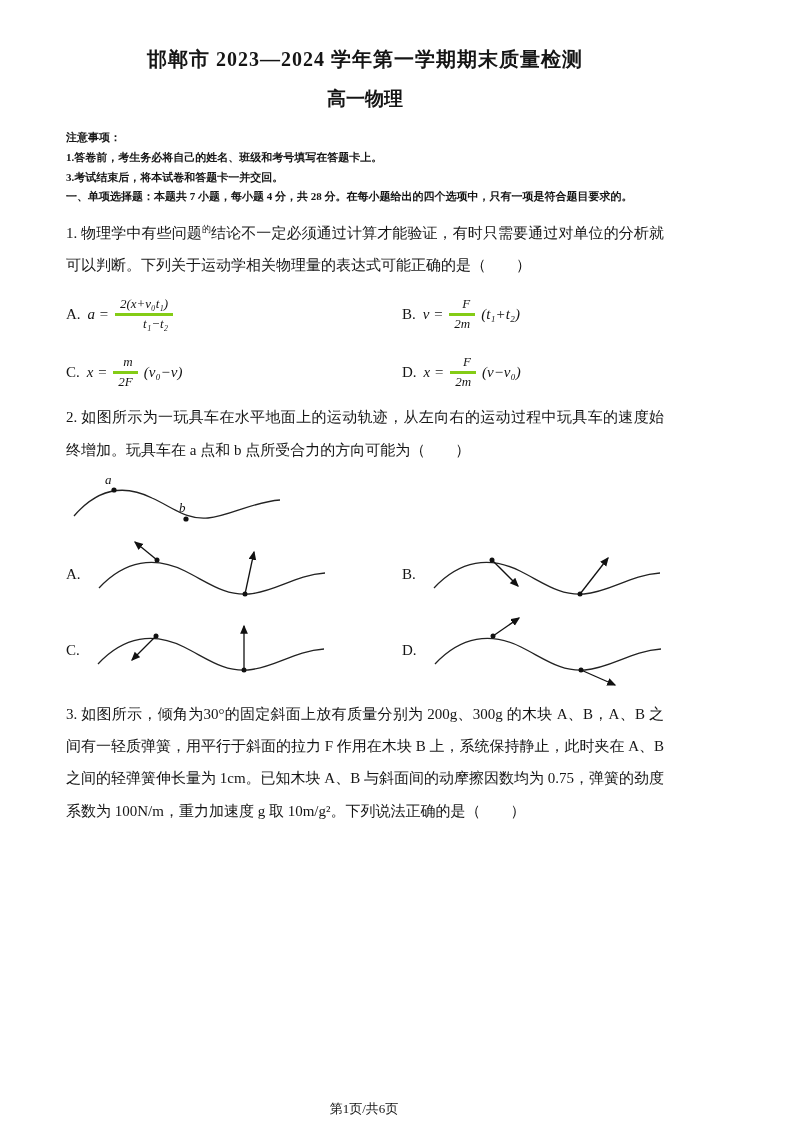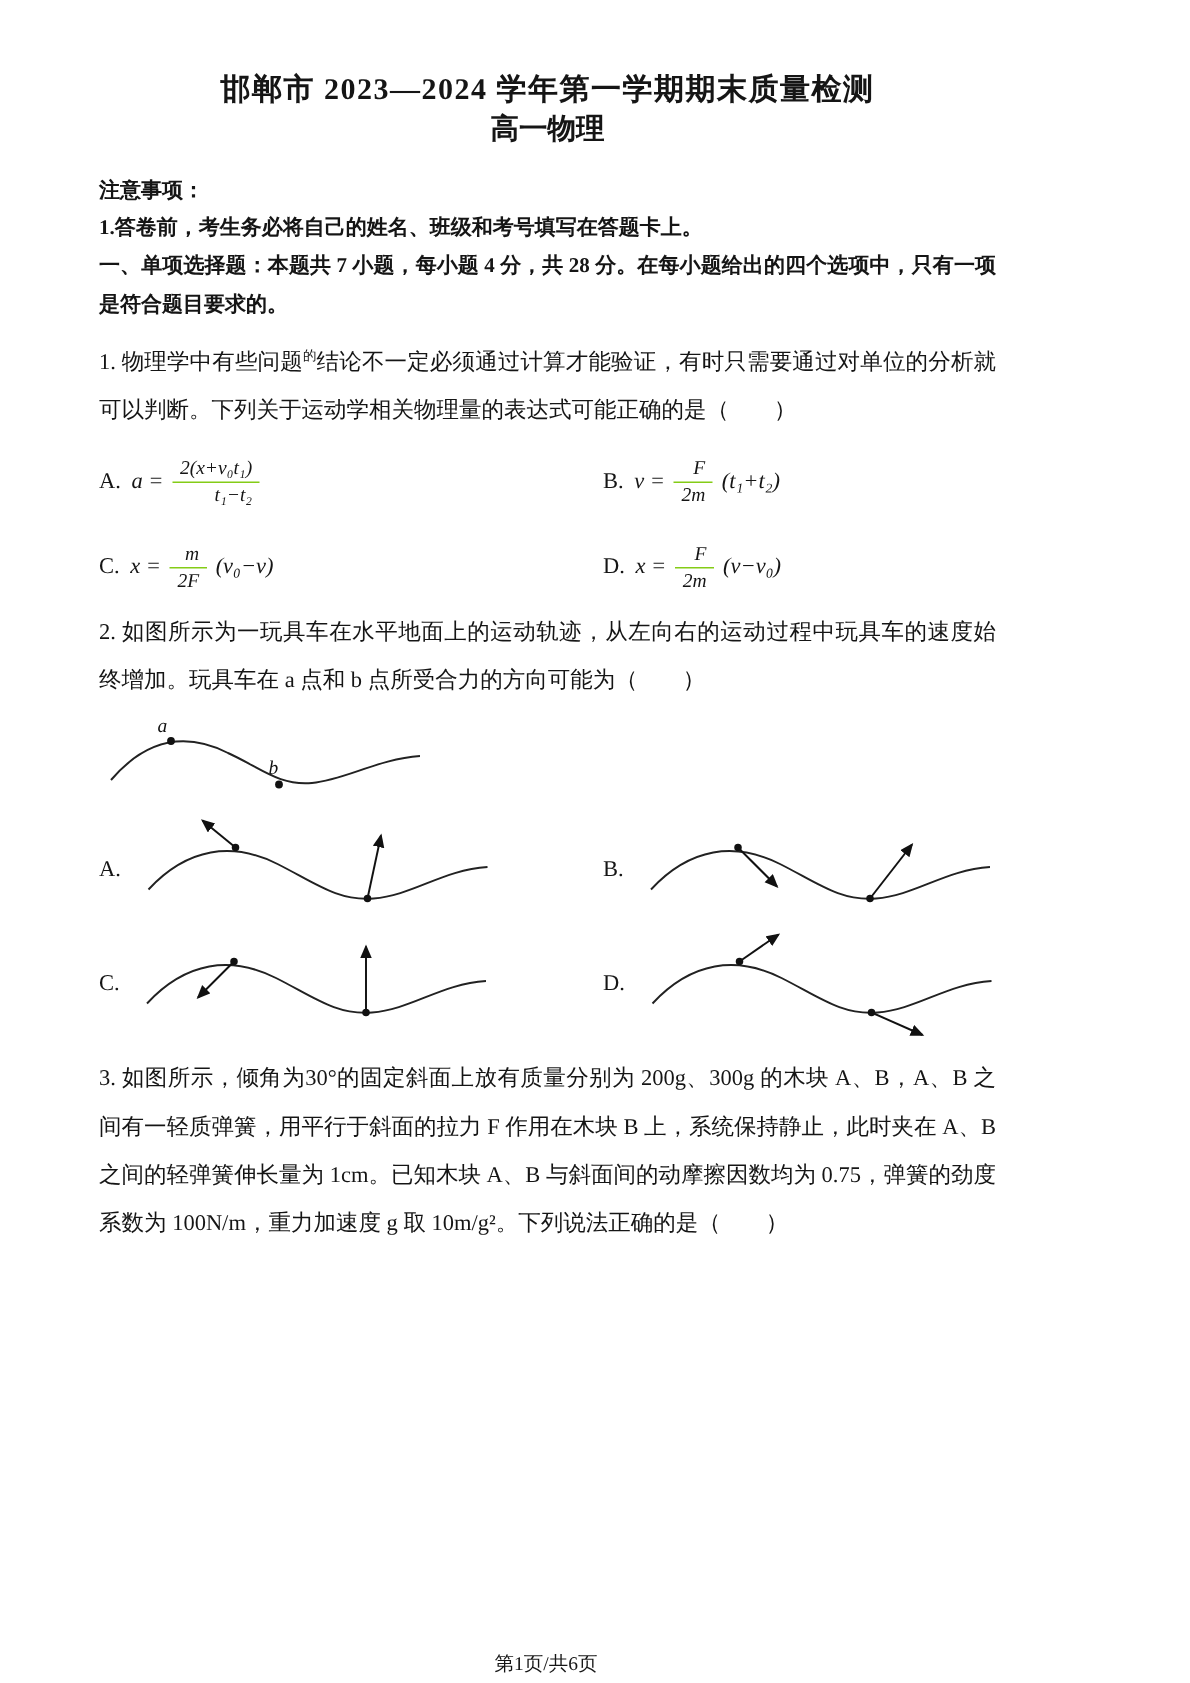--- a/index.html
+++ b/index.html
@@ -14,7 +14,7 @@
     overflow:hidden;
   }
   .title{text-align:center;font-size:20px;font-weight:bold;letter-spacing:1px;}
-  .subtitle{text-align:center;font-size:19px;font-weight:bold;margin-top:0;}
+  .subtitle{text-align:center;font-size:19px;font-weight:bold;margin-top:13px;}
   .notices{margin-top:16px;}
   .notices p,.section-head{margin:0;font-size:14px;line-height:1.8;font-weight:bold;text-align:justify;}
   .stem{margin:10px 0 0 0;font-size:15px;line-height:2.15;text-align:justify;font-weight:normal;}

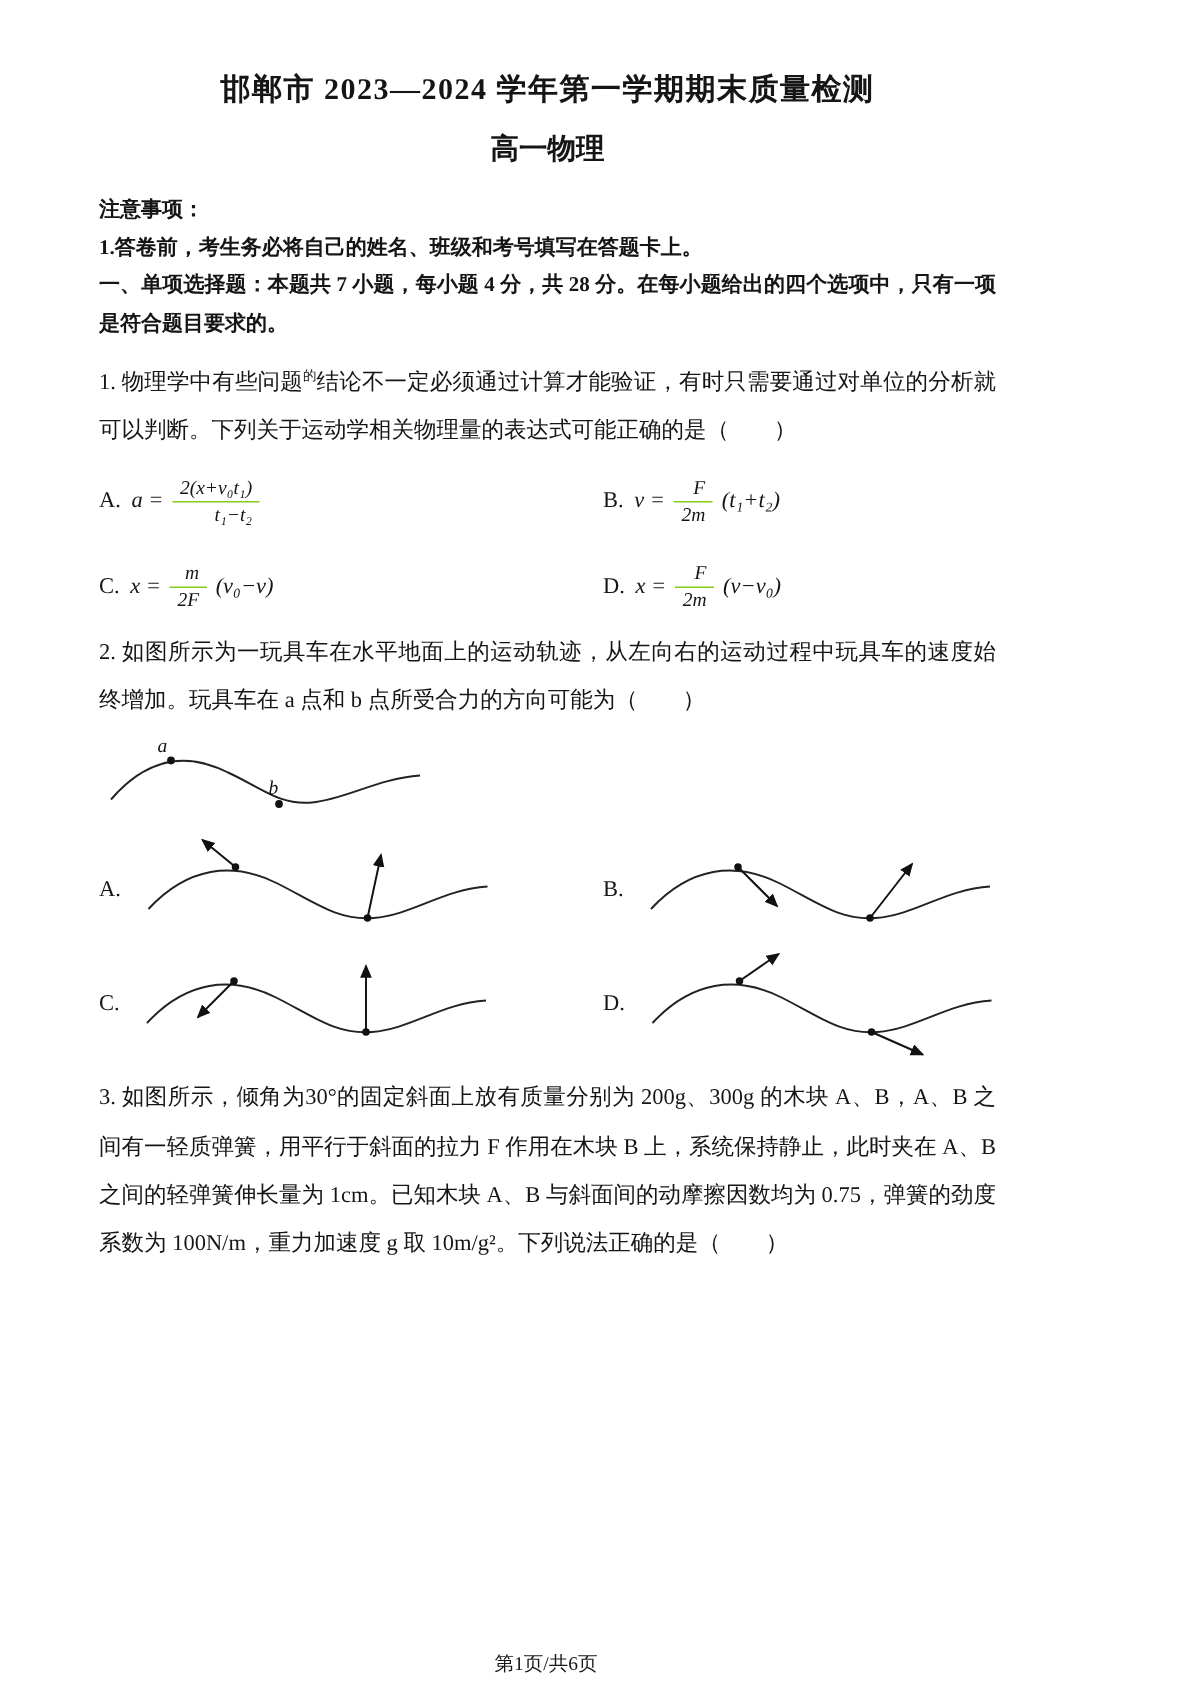--- a/index.html
+++ b/index.html
@@ -16,7 +16,7 @@
   .title{text-align:center;font-size:20px;font-weight:bold;letter-spacing:1px;}
   .subtitle{text-align:center;font-size:19px;font-weight:bold;margin-top:13px;}
   .notices{margin-top:16px;}
-  .notices p,.section-head{margin:0;font-size:14px;line-height:1.8;font-weight:bold;text-align:justify;}
+  .notices p,.section-head{margin:0;font-size:11px;line-height:1.8;font-weight:bold;text-align:justify;}
   .stem{margin:10px 0 0 0;font-size:15px;line-height:2.15;text-align:justify;font-weight:normal;}
   .sup{font-size:9px;vertical-align:super;}
   .opt-grid{display:grid;grid-template-columns:336px 1fr;}

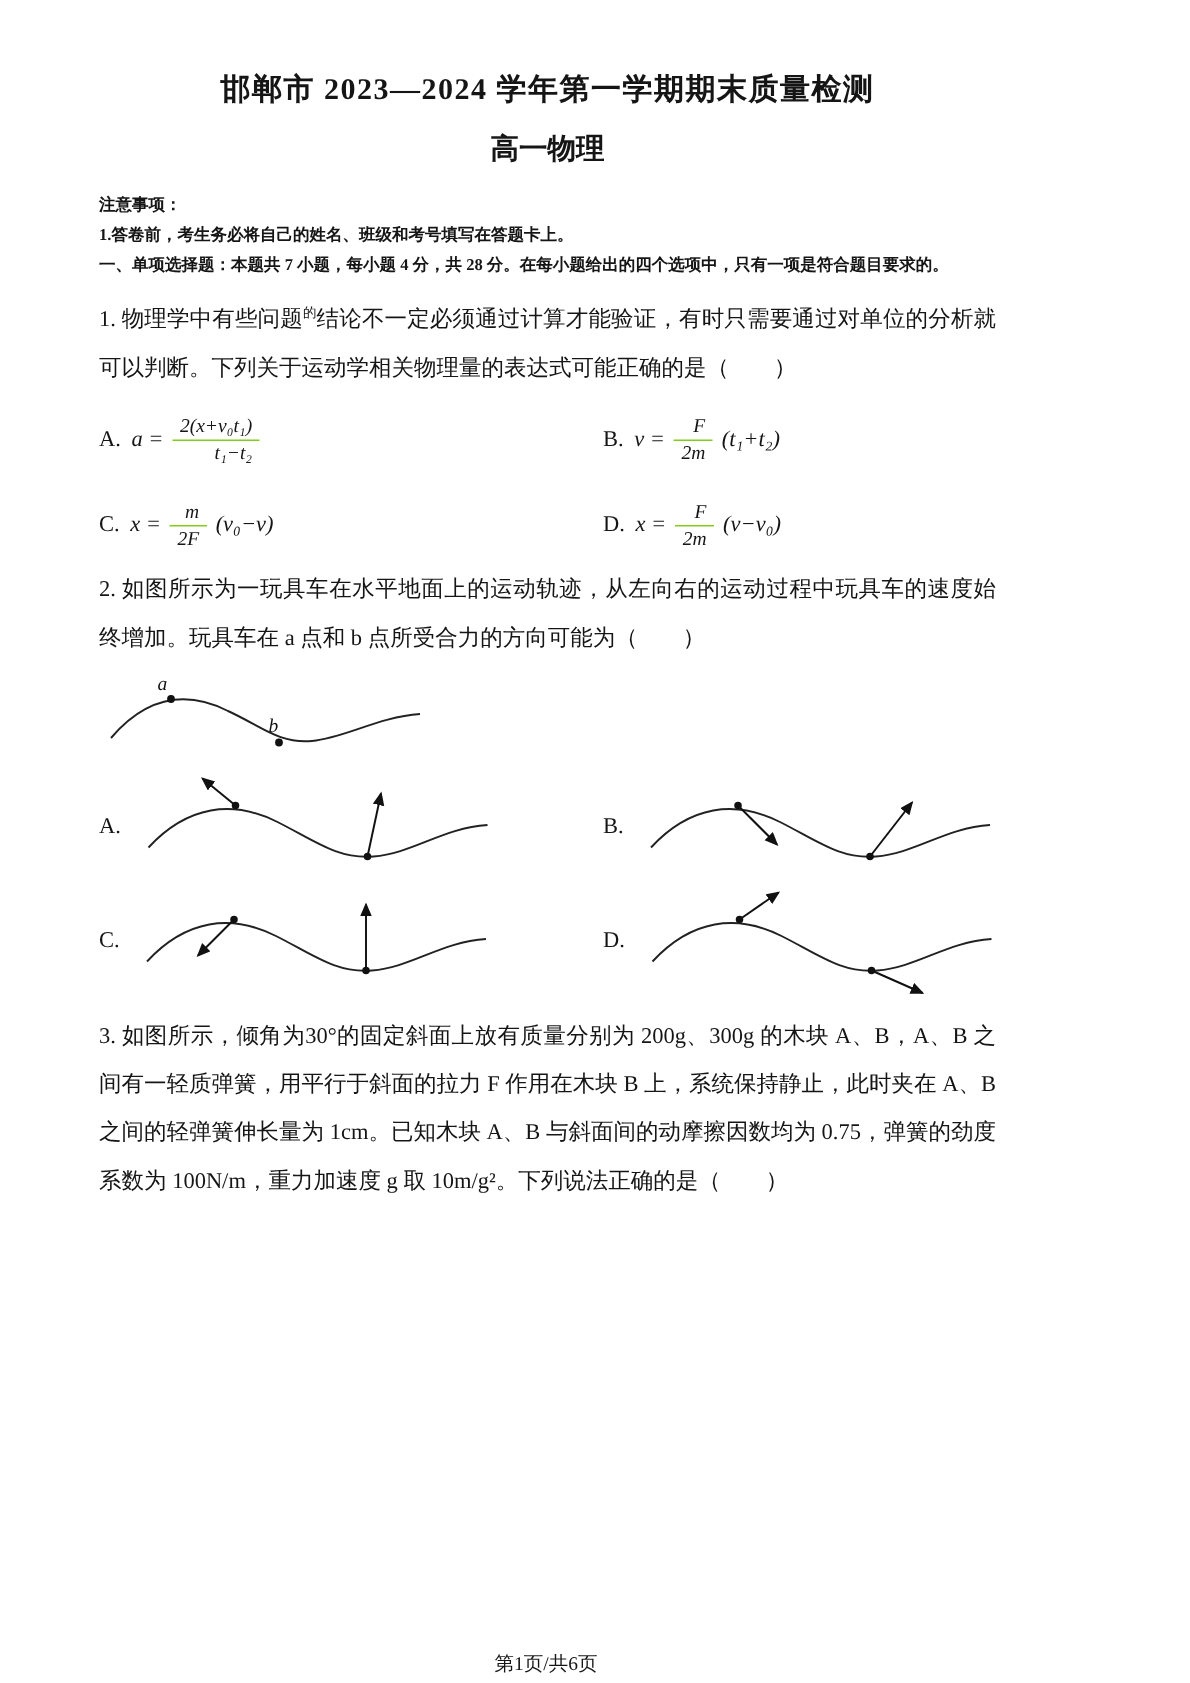--- a/index.html
+++ b/index.html
@@ -47,6 +47,7 @@
   <div class="notices">
     <p>注意事项：</p>
     <p>1.答卷前，考生务必将自己的姓名、班级和考号填写在答题卡上。</p>
+    <p>3.考试结束后，将本试卷和答题卡一并交回。</p>
     <p class="section-head">一、单项选择题：本题共 7 小题，每小题 4 分，共 28 分。在每小题给出的四个选项中，只有一项是符合题目要求的。</p>
   </div>
 

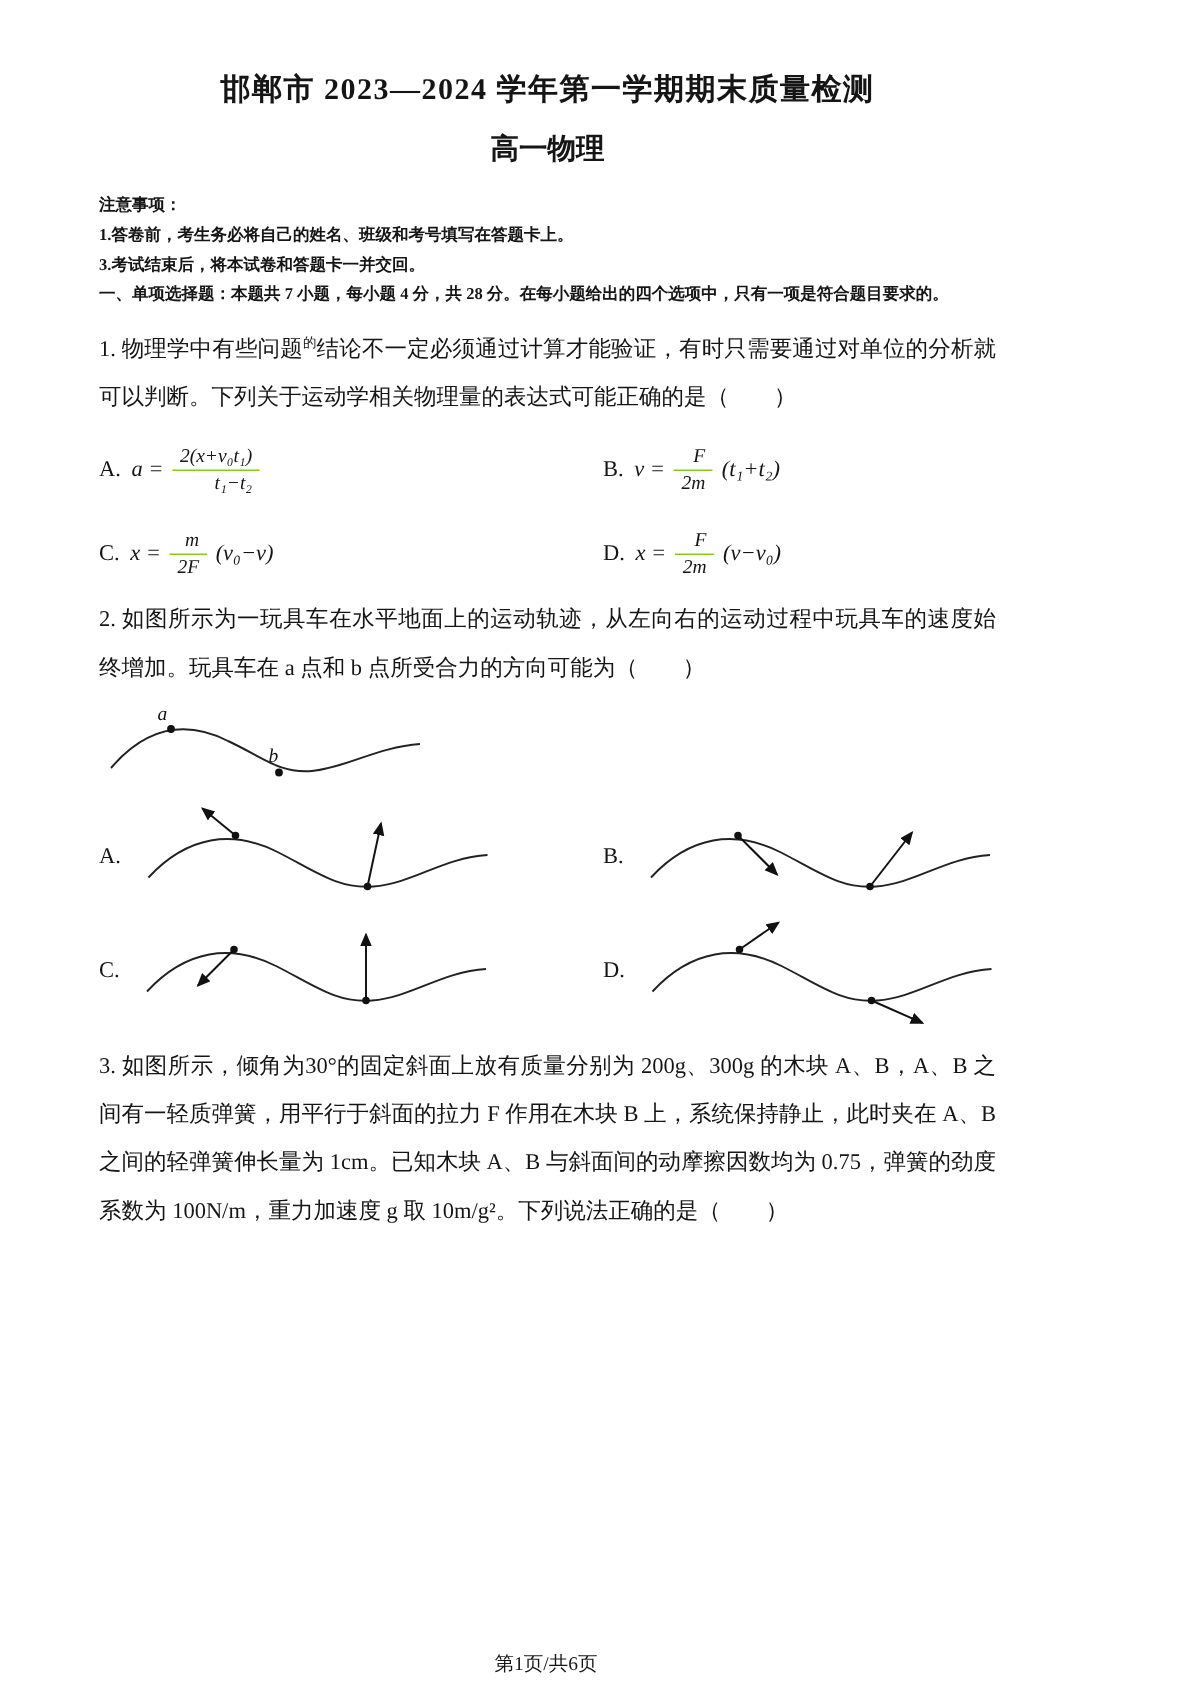--- a/index.html
+++ b/index.html
@@ -26,7 +26,7 @@
   .formula{display:inline-flex;align-items:center;gap:6px;font-style:italic;}
   .frac{display:inline-flex;flex-direction:column;text-align:right;font-size:13px;line-height:1.3;}
   .frac .num{padding:0 5px;}
-  .frac .den{border-top:1px solid #84cc16;padding:0 5px;}
+  .frac .den{border-top:3px solid #84cc16;padding:0 5px;}
   .fig-main{margin:6px 0 0 2px;}
   .fig-grid{margin-top:2px;row-gap:2px;}
   .fig-option{display:flex;align-items:center;gap:12px;}

